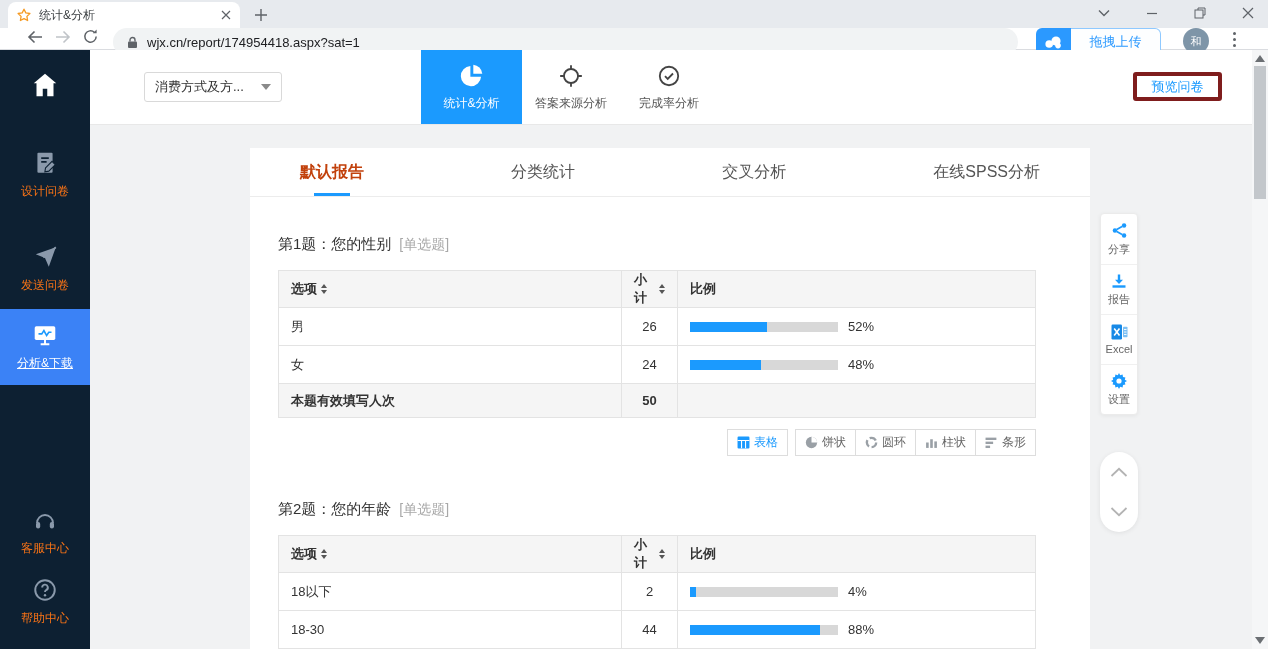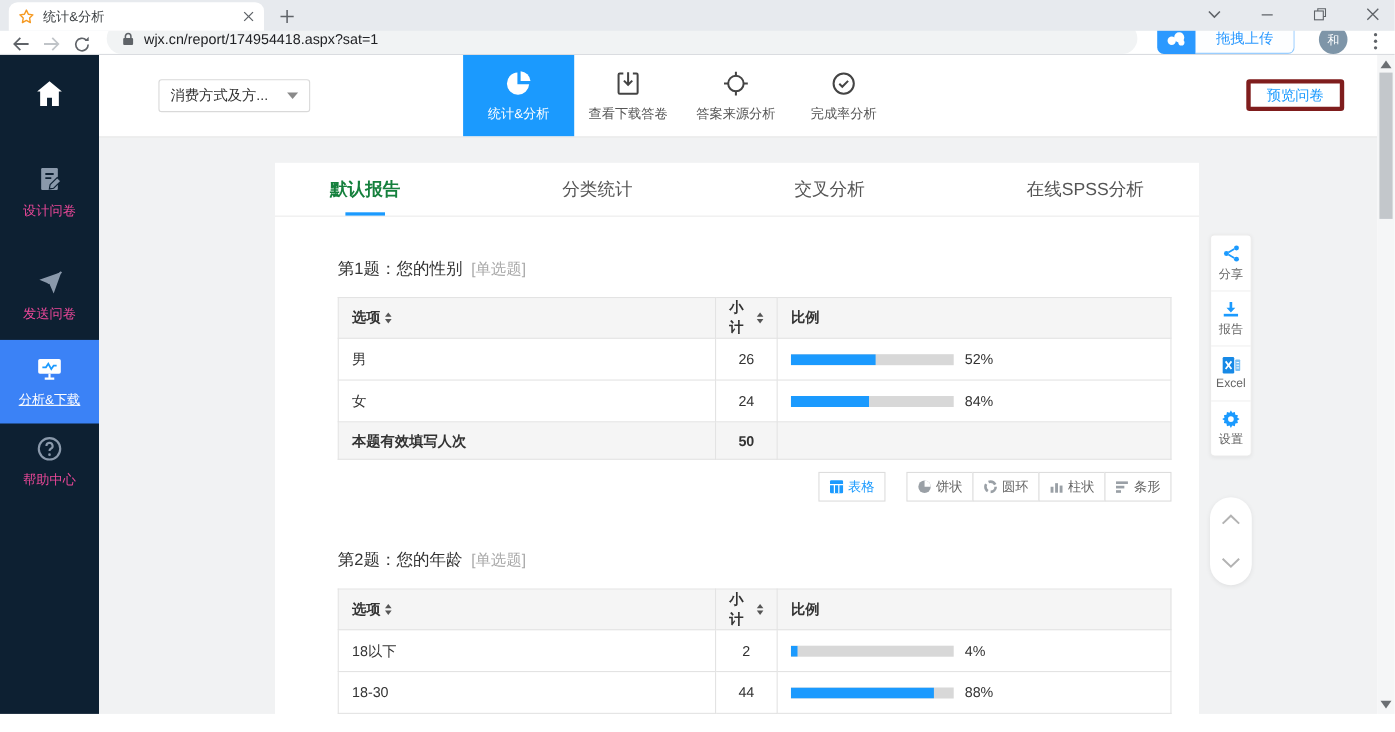--- a/index.html
+++ b/index.html
@@ -15,7 +15,7 @@
   .win-controls { position:absolute; right:14px; top:0; height:26px; display:flex; align-items:center; gap:36px; }
   .win-controls span { display:flex; cursor:pointer; }
 
-  .toolbar { height:22px; background:#fff; border-bottom:1px solid #dadce0; display:flex; align-items:flex-end; padding:0 10px; gap:10px; }
+  .toolbar { height:22px; background:#fff; border-bottom:1px solid #dadce0; display:flex; align-items:flex-start; padding:0 26px; gap:10px; }
   .tb-icon { display:flex; cursor:pointer; }
   .urlbar { flex:1; height:28px; background:#f1f3f4; border-radius:14px; display:flex; align-items:center; padding:0 14px; gap:9px; margin-left:4px; }
   .url-text { font-size:13px; color:#202124; }

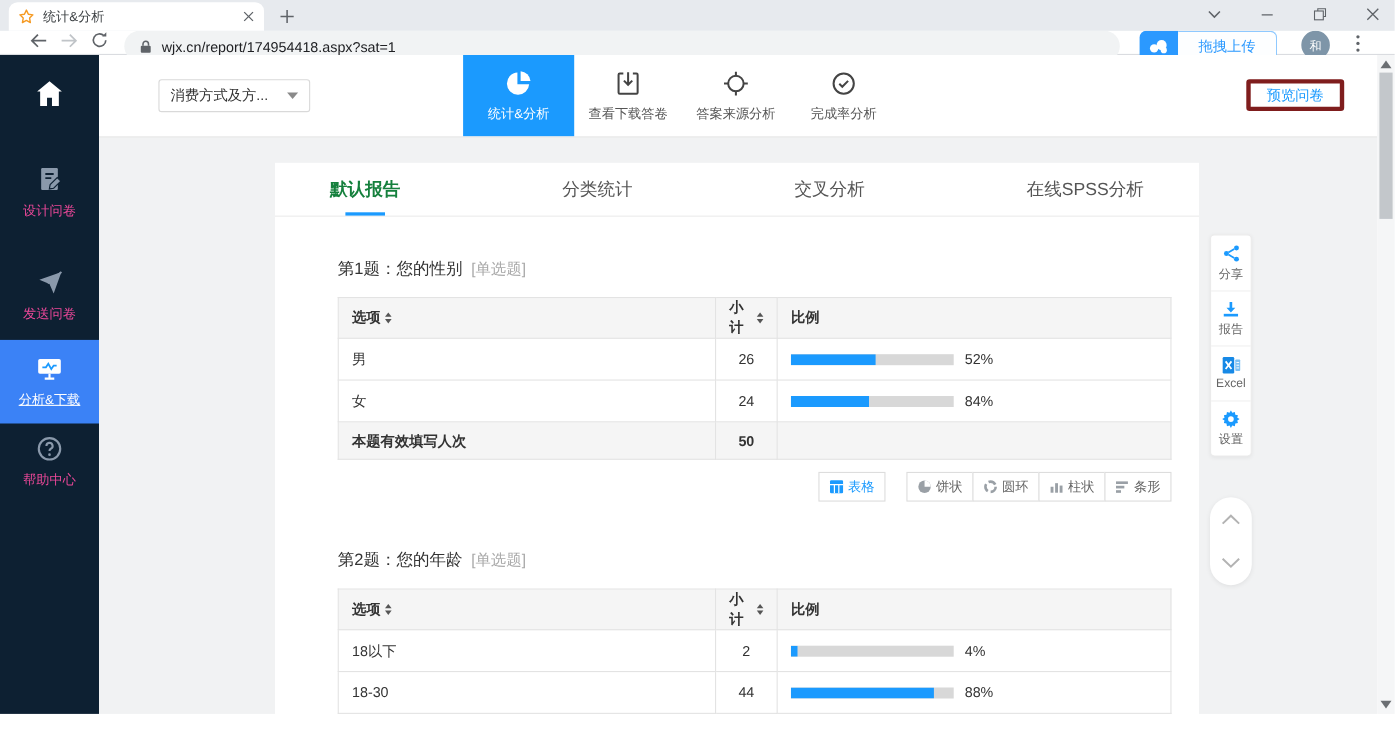--- a/index.html
+++ b/index.html
@@ -263,15 +263,6 @@
               </svg>
           </span>
           <span>统计&amp;分析</span>
-        </div>
-        <div class="nav-item">
-          <span style="display:flex">
-            <svg width="26" height="26" viewBox="0 0 24 24" fill="none" stroke="#444" stroke-width="1.7">
-                <path d="M8 3.5H5a1 1 0 0 0-1 1v15a1 1 0 0 0 1 1h14a1 1 0 0 0 1-1v-15a1 1 0 0 0-1-1h-3"></path>
-                <path d="M12 2.5V13M8.5 9.5L12 13l3.5-3.5"></path>
-              </svg>
-          </span>
-          <span>查看下载答卷</span>
         </div>
         <div class="nav-item">
           <span style="display:flex">

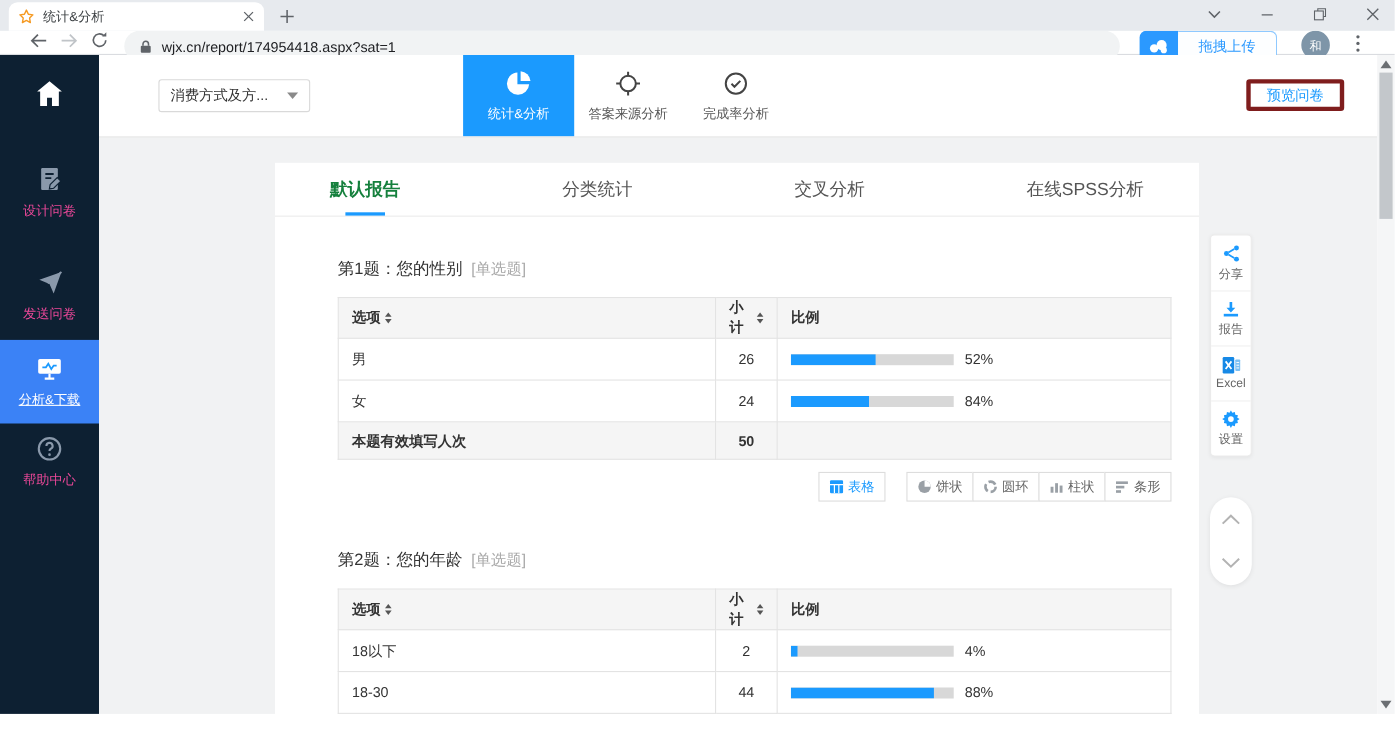--- a/index.html
+++ b/index.html
@@ -59,7 +59,7 @@
   .card-tabs { height:49px; border-bottom:1px solid #ececec; display:flex; align-items:stretch;
                justify-content:space-between; padding:0 50px; }
   .rtab { display:flex; align-items:center; font-size:16px; color:#555; position:relative; cursor:pointer; }
-  .rtab.active { color:#15803d; font-weight:bold; }
+  .rtab.active { color:#c2410c; font-weight:bold; }
   .rtab.active::after { content:""; position:absolute; left:50%; transform:translateX(-50%); bottom:0;
                         width:36px; height:3px; background:#1b9afe; }
 

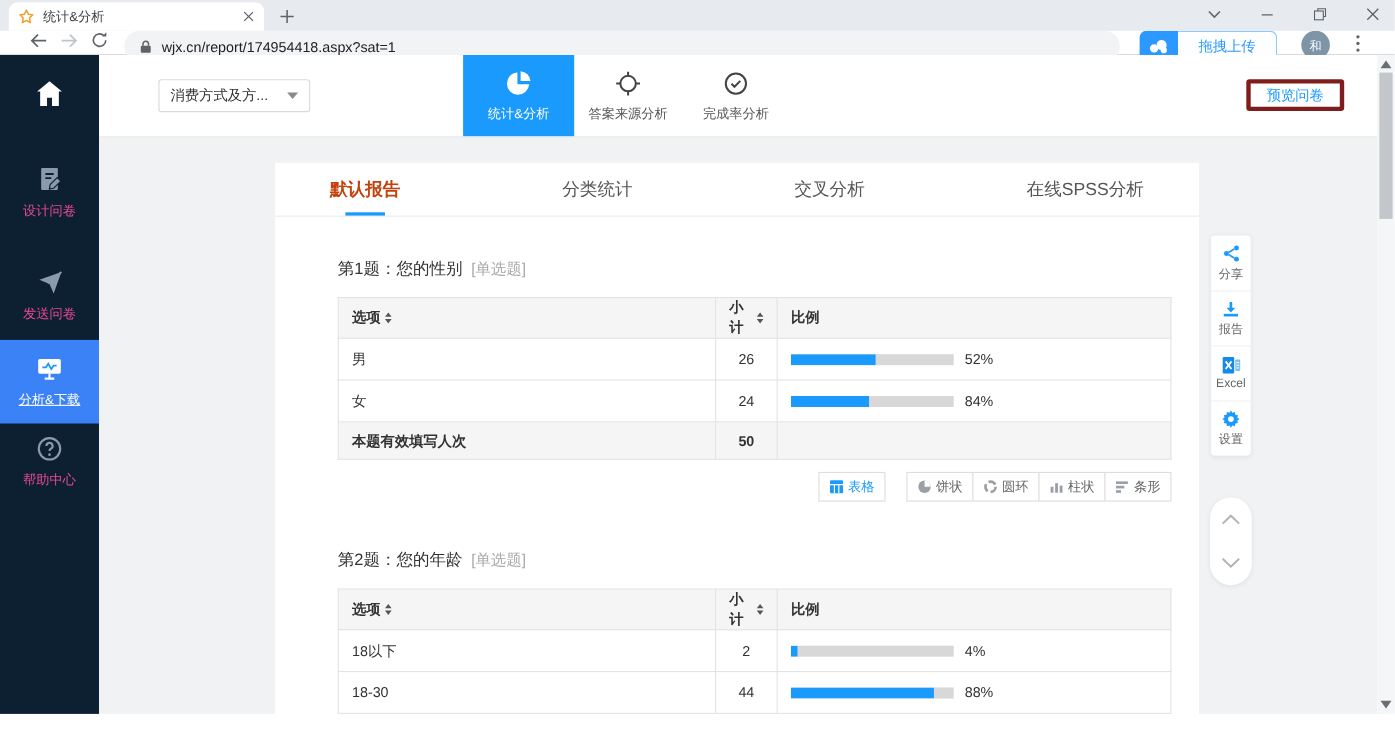--- a/index.html
+++ b/index.html
@@ -32,7 +32,7 @@
   .app { display:flex; height:599px; }
   .sidebar { width:90px; background:#0d2032; display:flex; flex-direction:column; flex-shrink:0; }
   .side-item { display:flex; flex-direction:column; align-items:center; gap:7px; padding:10px 0;
-               color:#ec4899; font-size:12px; cursor:pointer; }
+               color:#f97316; font-size:12px; cursor:pointer; }
   .side-home { padding:20px 0 14px; }
   .si-design { margin-top:26px; }
   .si-send { margin-top:24px; }

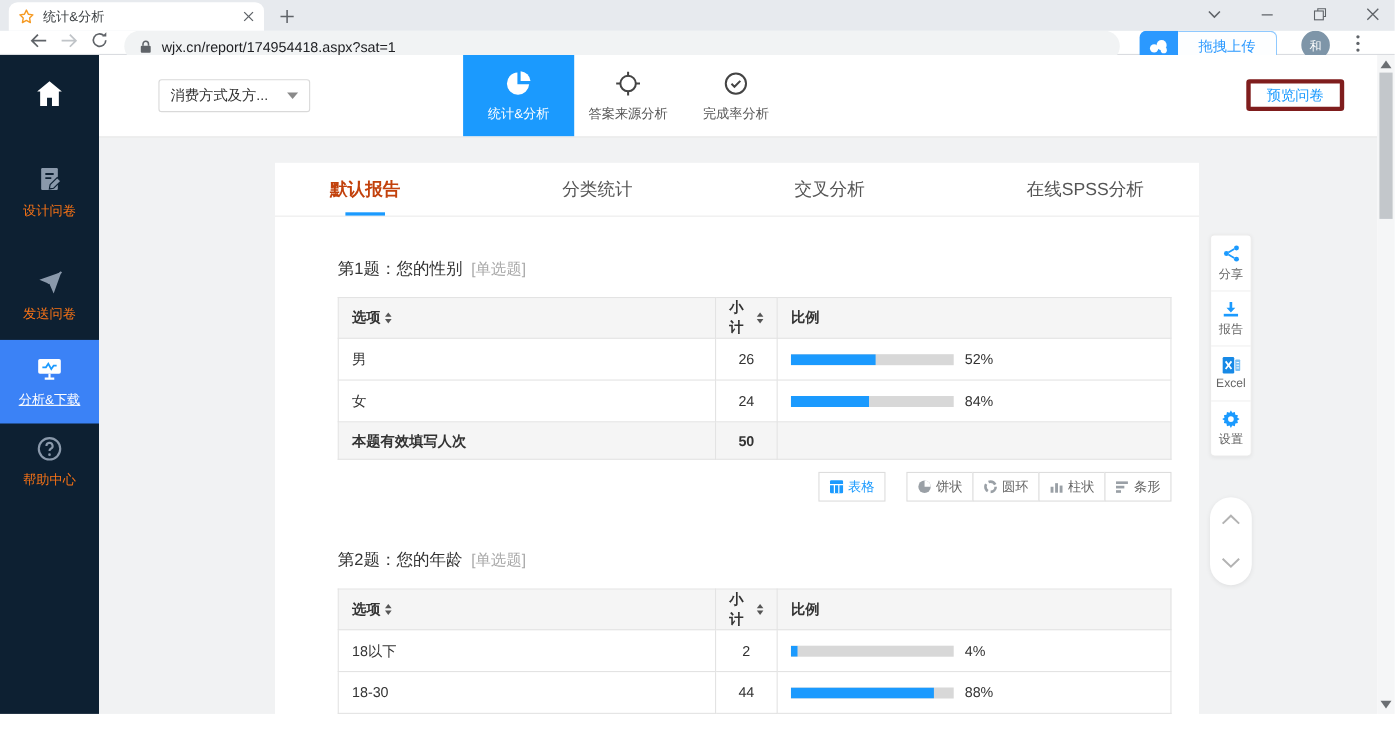--- a/index.html
+++ b/index.html
@@ -63,7 +63,7 @@
   .rtab.active::after { content:""; position:absolute; left:50%; transform:translateX(-50%); bottom:0;
                         width:36px; height:3px; background:#1b9afe; }
 
-  .qsec { padding:0 57px; }
+  .qsec { padding:0 28px; }
   .qtitle { margin-top:38px; font-size:15px; color:#333; display:flex; align-items:baseline; gap:8px; }
   .qtag { font-size:14px; color:#a8a8a8; }
   table.qtable { margin-top:16px; width:758px; border-collapse:collapse; font-size:13px; color:#333; table-layout:fixed; }

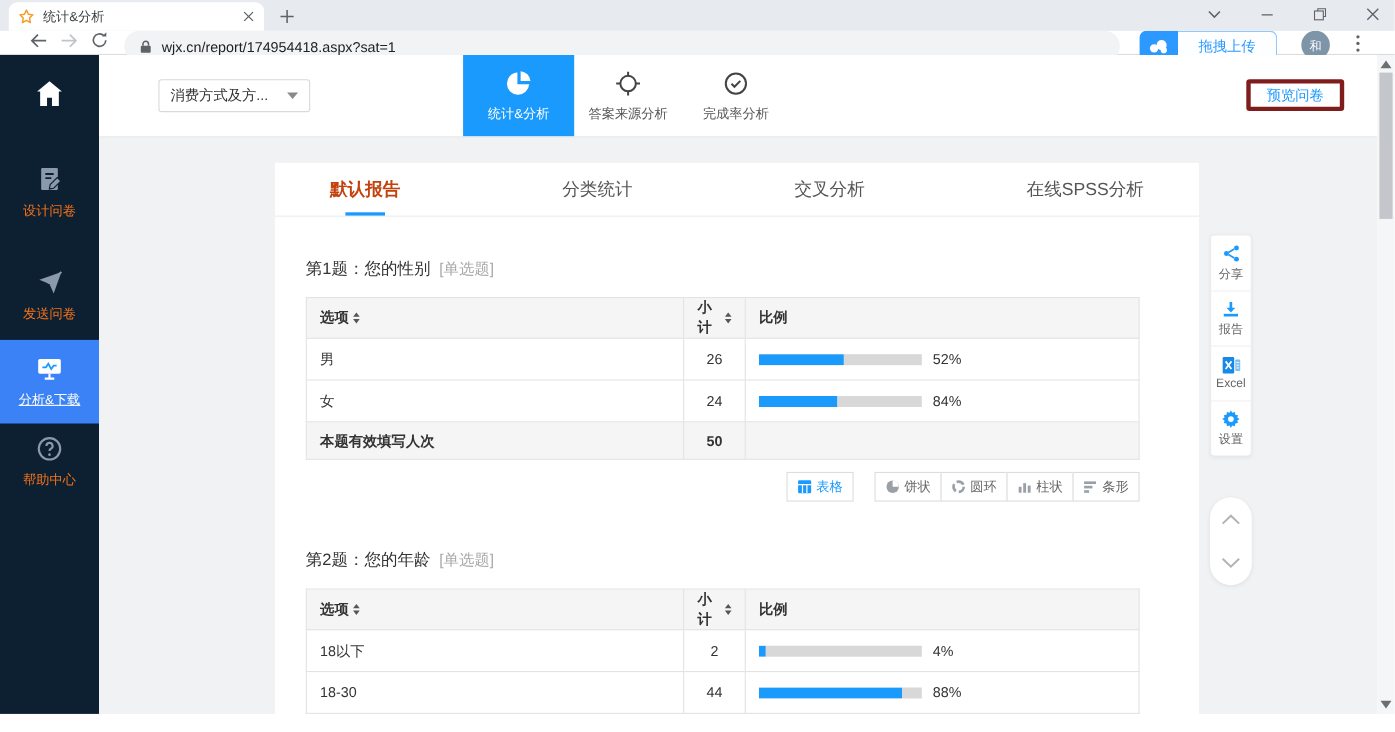--- a/index.html
+++ b/index.html
@@ -347,7 +347,7 @@
                       <span class="track">
                         <span class="fill" style="display: block; width: 48%;"></span>
                       </span>
-                      <span>84%</span>
+                      <span>48%</span>
                     </span>
                 </td>
               </tr>

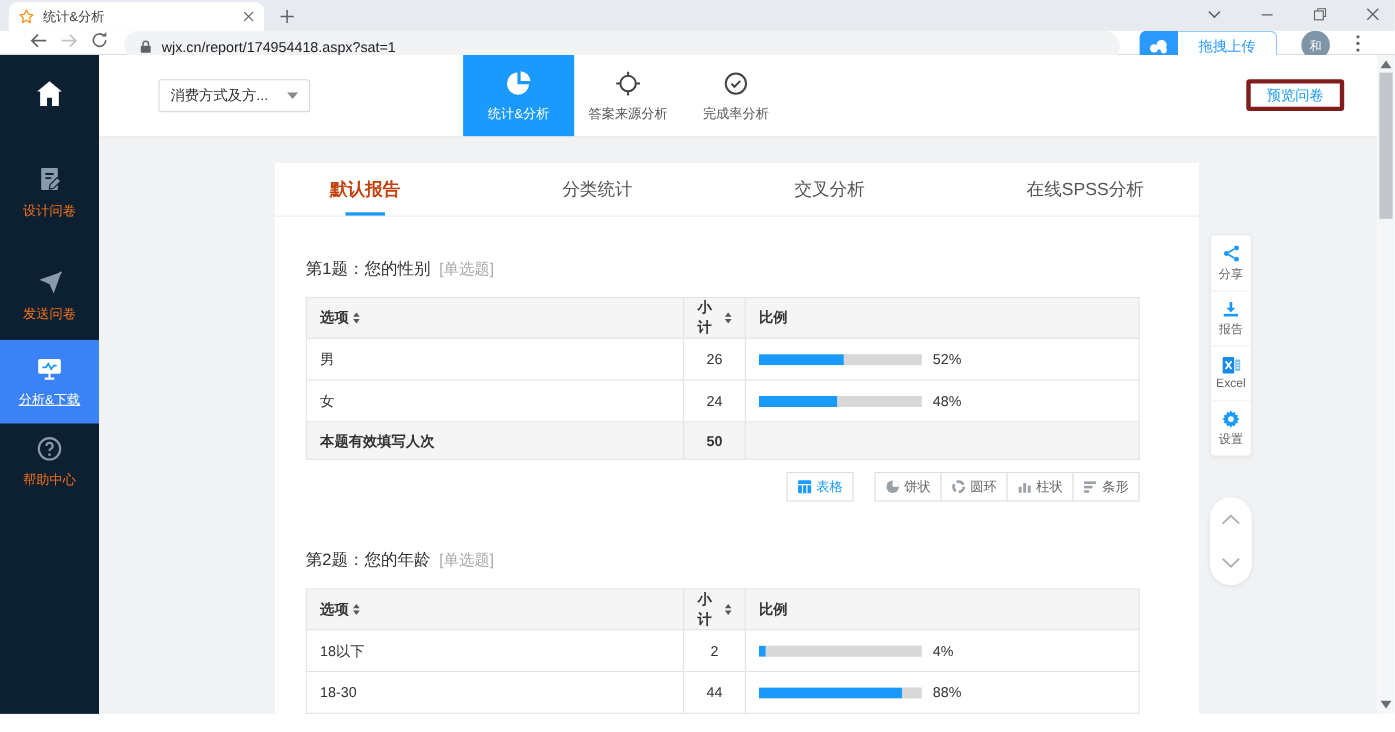--- a/index.html
+++ b/index.html
@@ -86,7 +86,7 @@
   .chart-btns { margin-top:11px; width:758px; display:flex; justify-content:flex-end; }
   .cbtn { height:27px; border:1px solid #ddd; background:#fff; display:flex; align-items:center; gap:4px;
           padding:0 9px; font-size:12px; color:#666; margin-left:-1px; cursor:pointer; }
-  .cbtn.active { color:#1b9afe; border-color:#ddd; margin-left:0; margin-right:20px; }
+  .cbtn.active { color:#1b9afe; border-color:#ddd; margin-left:0; margin-right:8px; }
 
   .side-tools { position:absolute; left:1010px; top:88px; width:38px; background:#fff; border:1px solid #ebebeb;
                 border-radius:4px; box-shadow:0 1px 4px rgba(0,0,0,.06); }

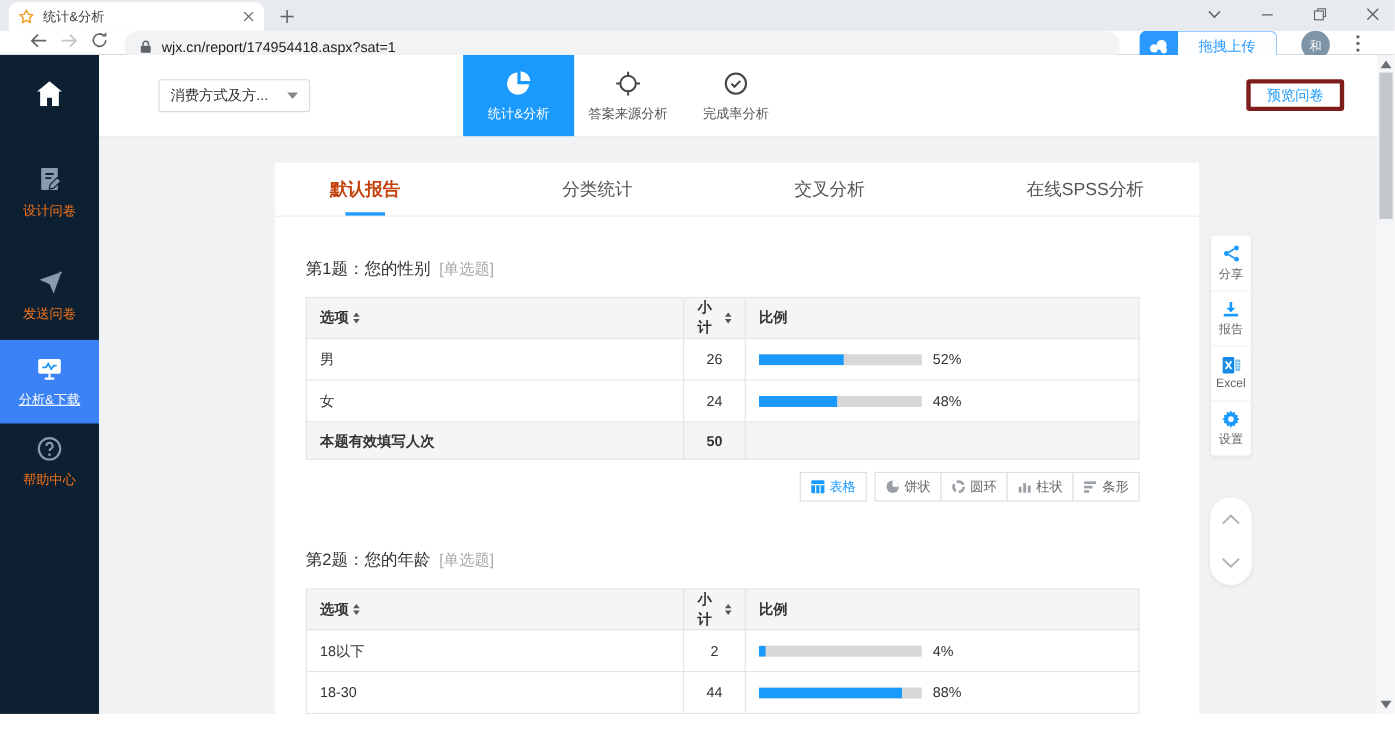--- a/index.html
+++ b/index.html
@@ -234,6 +234,16 @@
           </svg>
       </span>
       <span>分析&amp;下载</span>
+    </div>
+    <div class="side-item si-service">
+      <span style="display:flex">
+        <svg width="26" height="24" viewBox="0 0 24 24">
+            <path d="M4 14a8 8 0 0 1 16 0" stroke="#8a99ab" stroke-width="1.8" fill="none"></path>
+            <rect x="3" y="13" width="4.2" height="6.5" rx="2.1" fill="#8a99ab"></rect>
+            <rect x="16.8" y="13" width="4.2" height="6.5" rx="2.1" fill="#8a99ab"></rect>
+          </svg>
+      </span>
+      <span>客服中心</span>
     </div>
     <div class="side-item si-help">
       <span style="display:flex">

